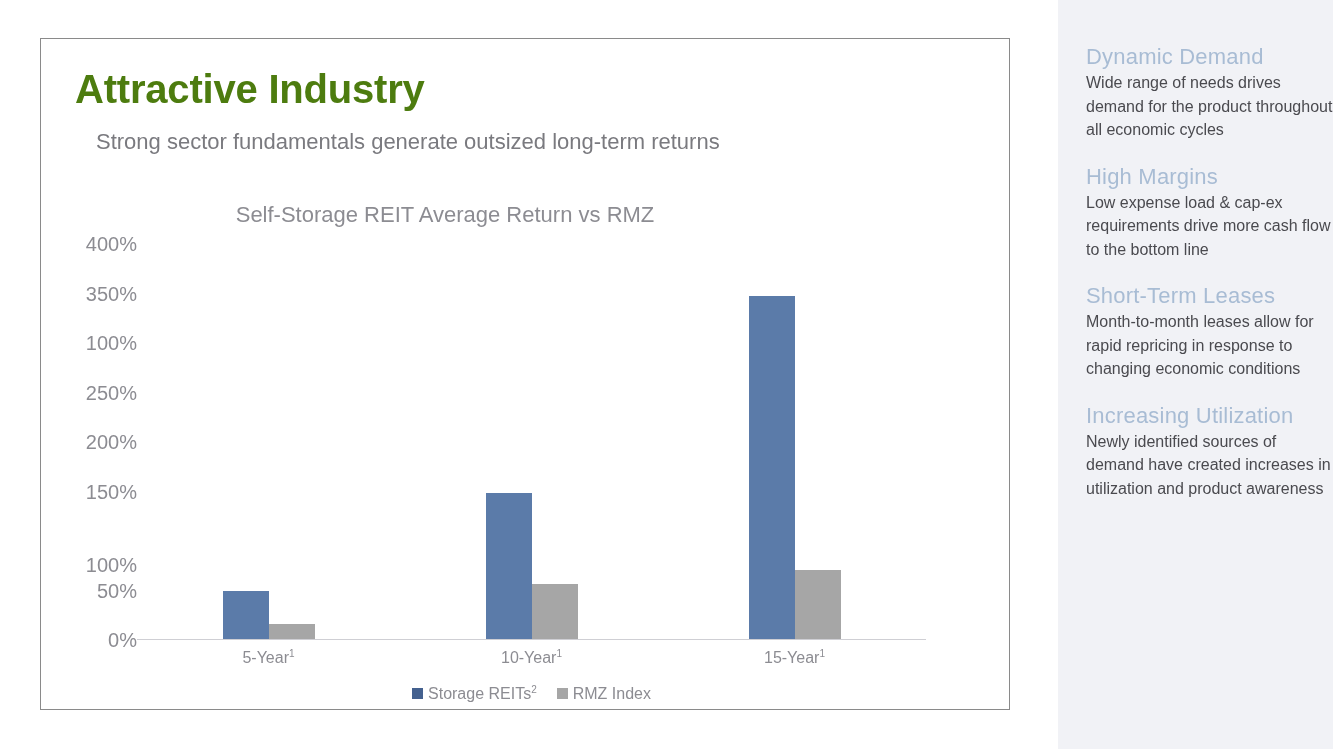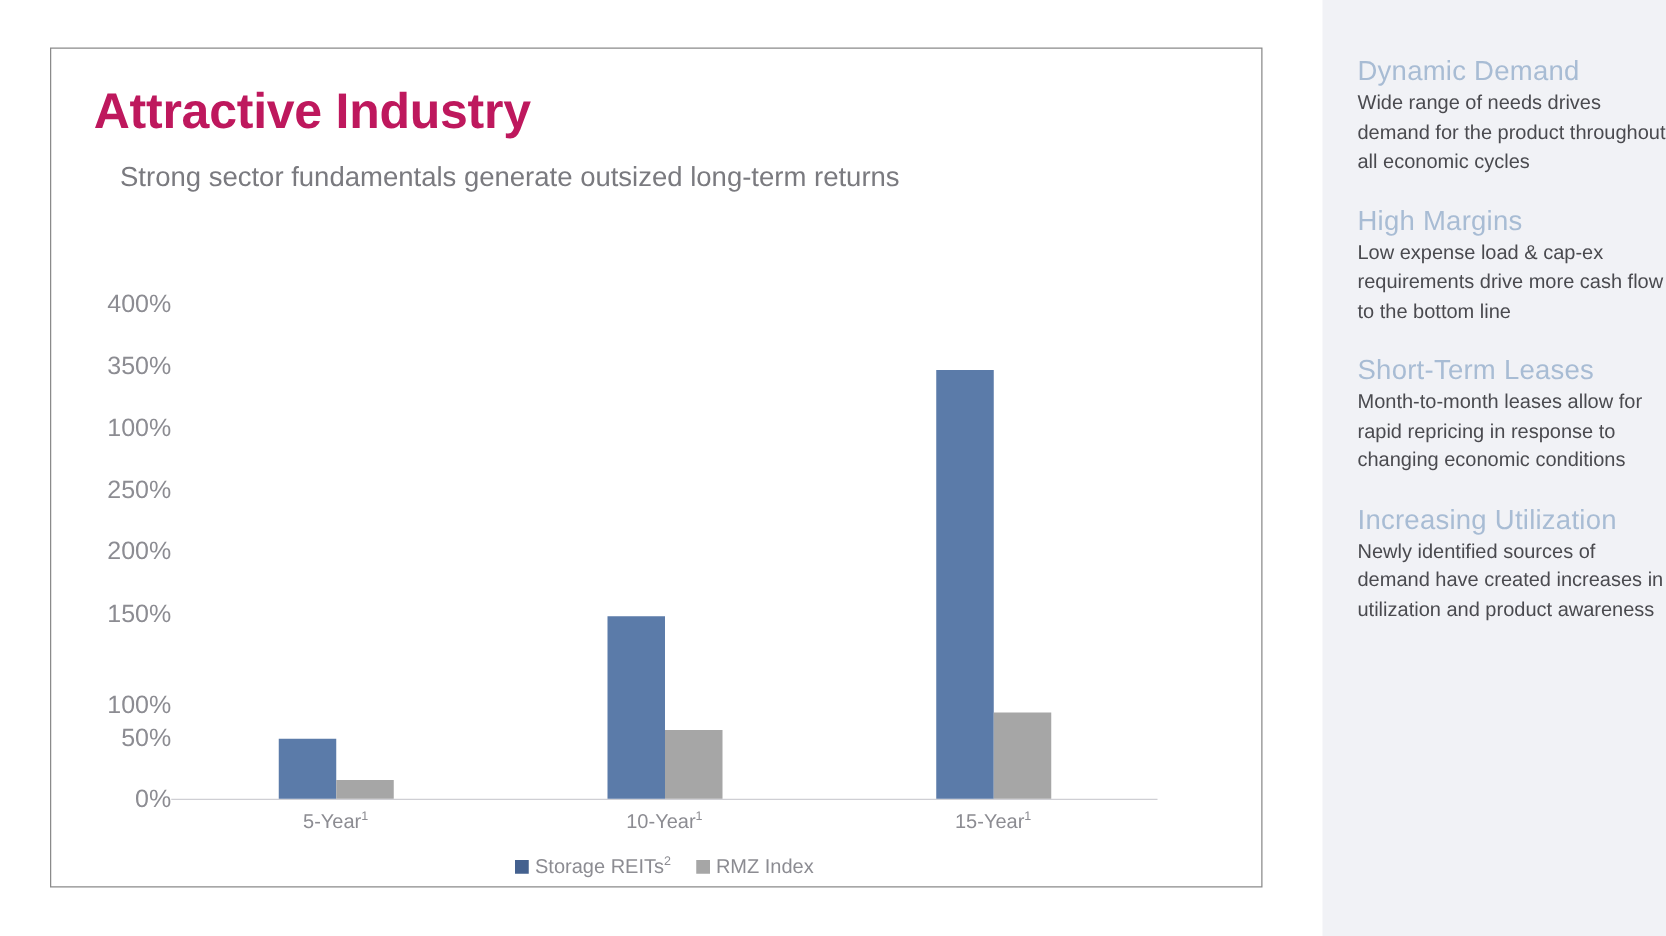--- a/index.html
+++ b/index.html
@@ -67,7 +67,7 @@
     left: 34px;
     top: 28px;
     margin: 0;
-    color: #be185d;
+    color: #4d7c0f;
     font-size: 40px;
     font-weight: bold;
     letter-spacing: -0.2px;

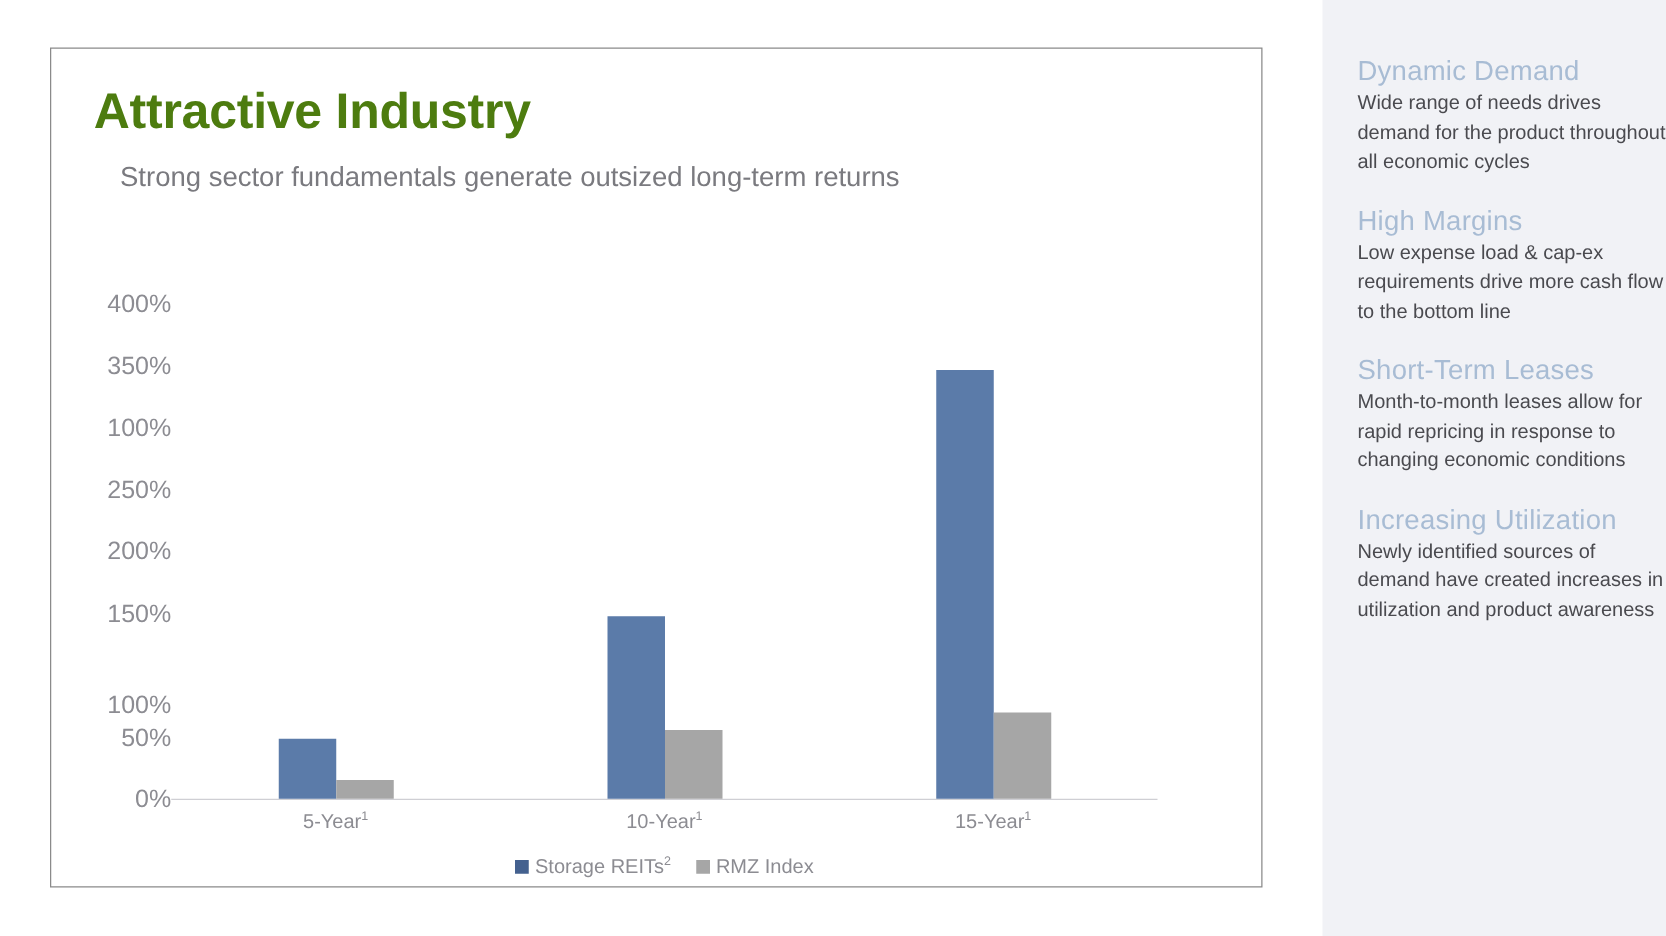--- a/index.html
+++ b/index.html
@@ -211,6 +211,7 @@
   <h1 id="slide-title">Attractive Industry</h1>
   <h2 id="slide-subtitle">Strong sector fundamentals generate outsized long-term returns</h2>
 
+  <div id="chart-title">Self-Storage REIT Average Return vs RMZ</div>
 
   <section id="chart-area">
     <div id="y-axis">

